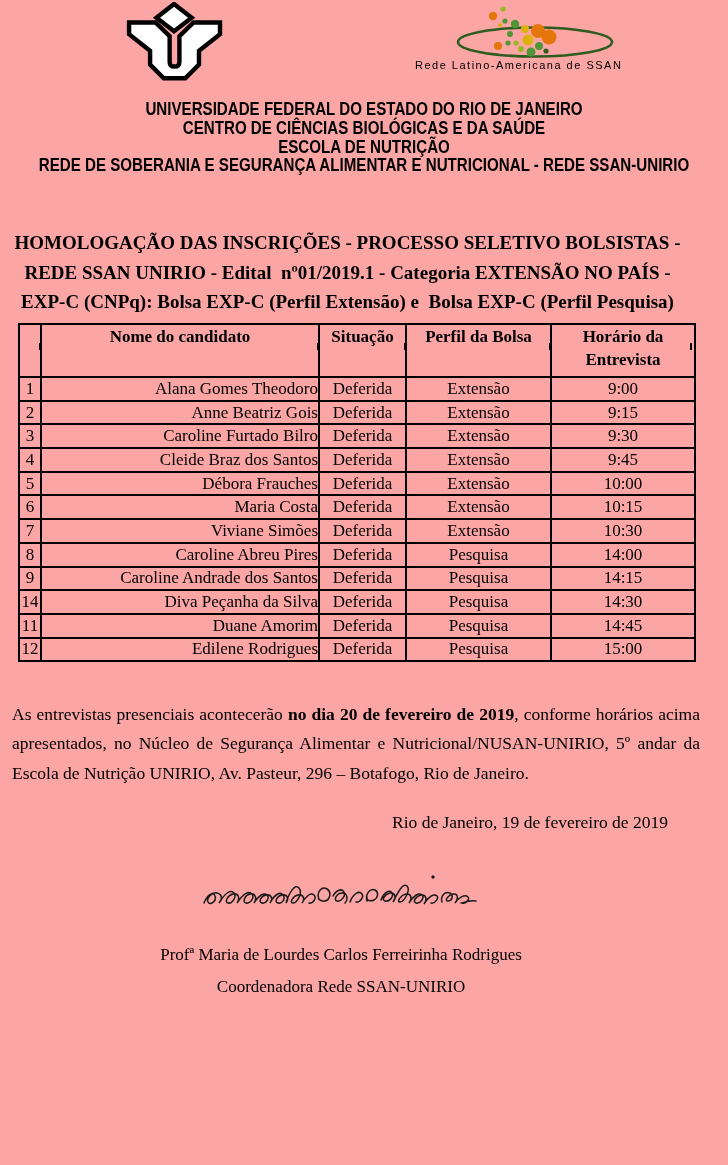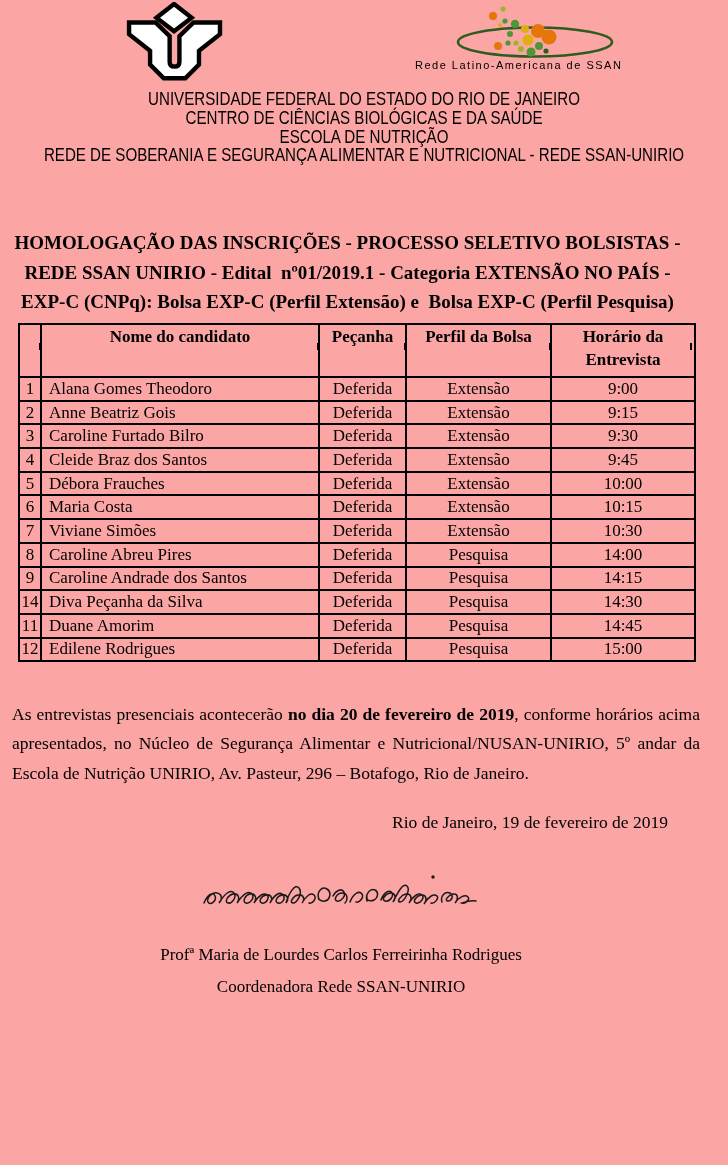--- a/index.html
+++ b/index.html
@@ -16,7 +16,7 @@
     font-size:11px;letter-spacing:1.5px;margin-top:-1px;white-space:nowrap;
   }
   
-  .inst-header{position:absolute;top:90px;left:0;width:651px;}
+  .inst-header{position:absolute;top:100px;left:0;width:651px;font-weight:bold;}
   .inst-line{
     width:900px;margin-left:-86px;text-align:center;white-space:nowrap;
     font-family:"Liberation Sans","DejaVu Sans",sans-serif;

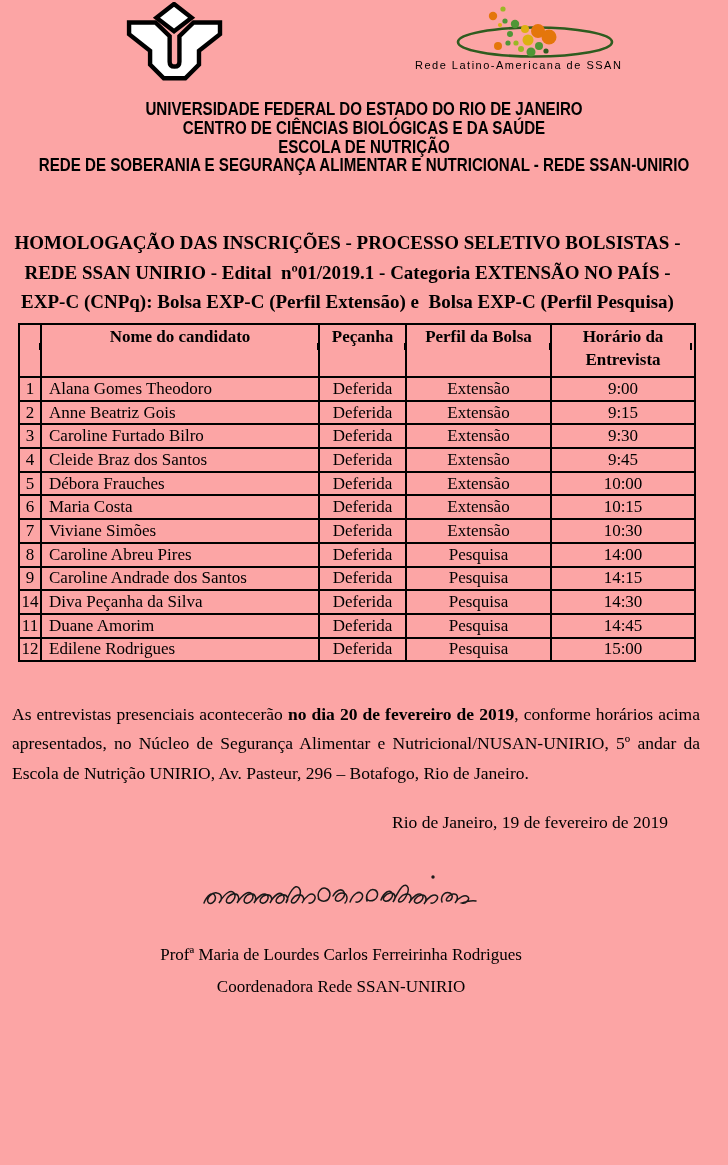--- a/index.html
+++ b/index.html
@@ -117,7 +117,7 @@
         <tr>
             <th></th>
             <th>Nome do candidato</th>
-            <th>Peçanha</th>
+            <th>Situação</th>
             <th>Perfil da Bolsa</th>
             <th>Horário da Entrevista</th>
           </tr>

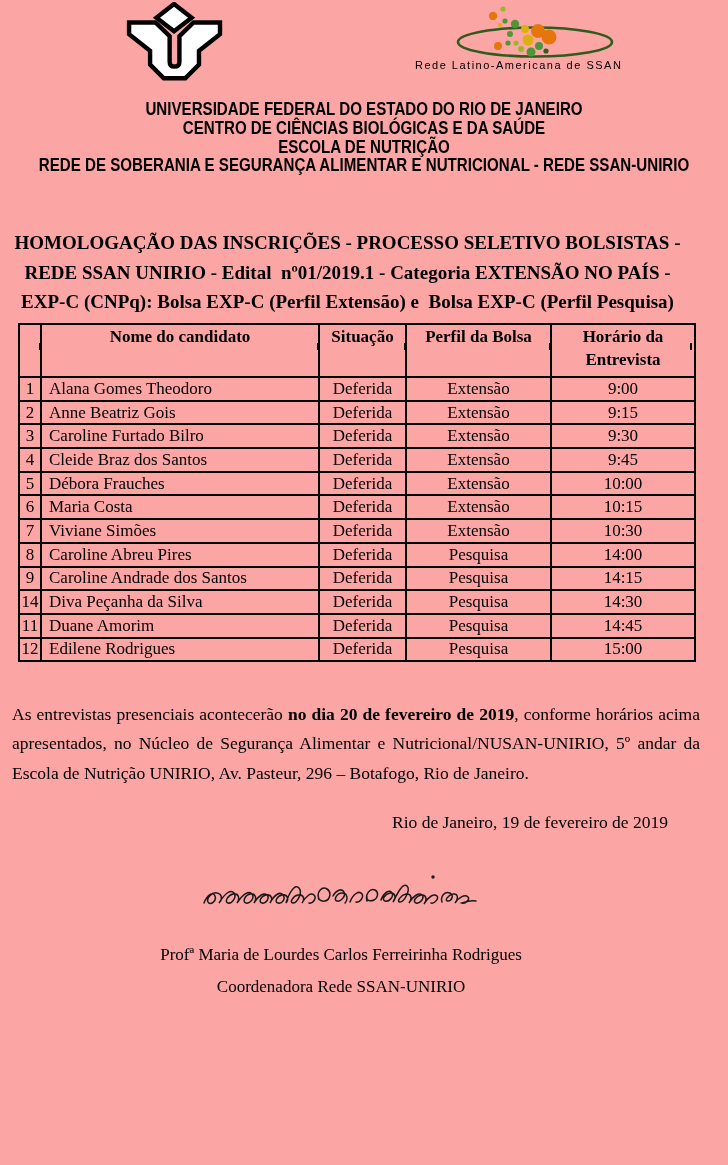--- a/index.html
+++ b/index.html
@@ -37,7 +37,7 @@
     font-weight:bold;font-size:17px;line-height:23px;text-align:center;
   }
   tbody td{height:21.7px;font-size:17px;line-height:18px;text-align:center;vertical-align:middle;}
-  tbody td.cell-name{text-align:left;padding-left:7px;}
+  tbody td.cell-name{text-align:right;padding-left:7px;}
   col.c-num{width:22px;} col.c-name{width:278px;} col.c-status{width:87px;}
   col.c-profile{width:145px;} col.c-time{width:144px;}
   .stub{position:absolute;width:2px;height:7px;background:#000;top:343px;}

